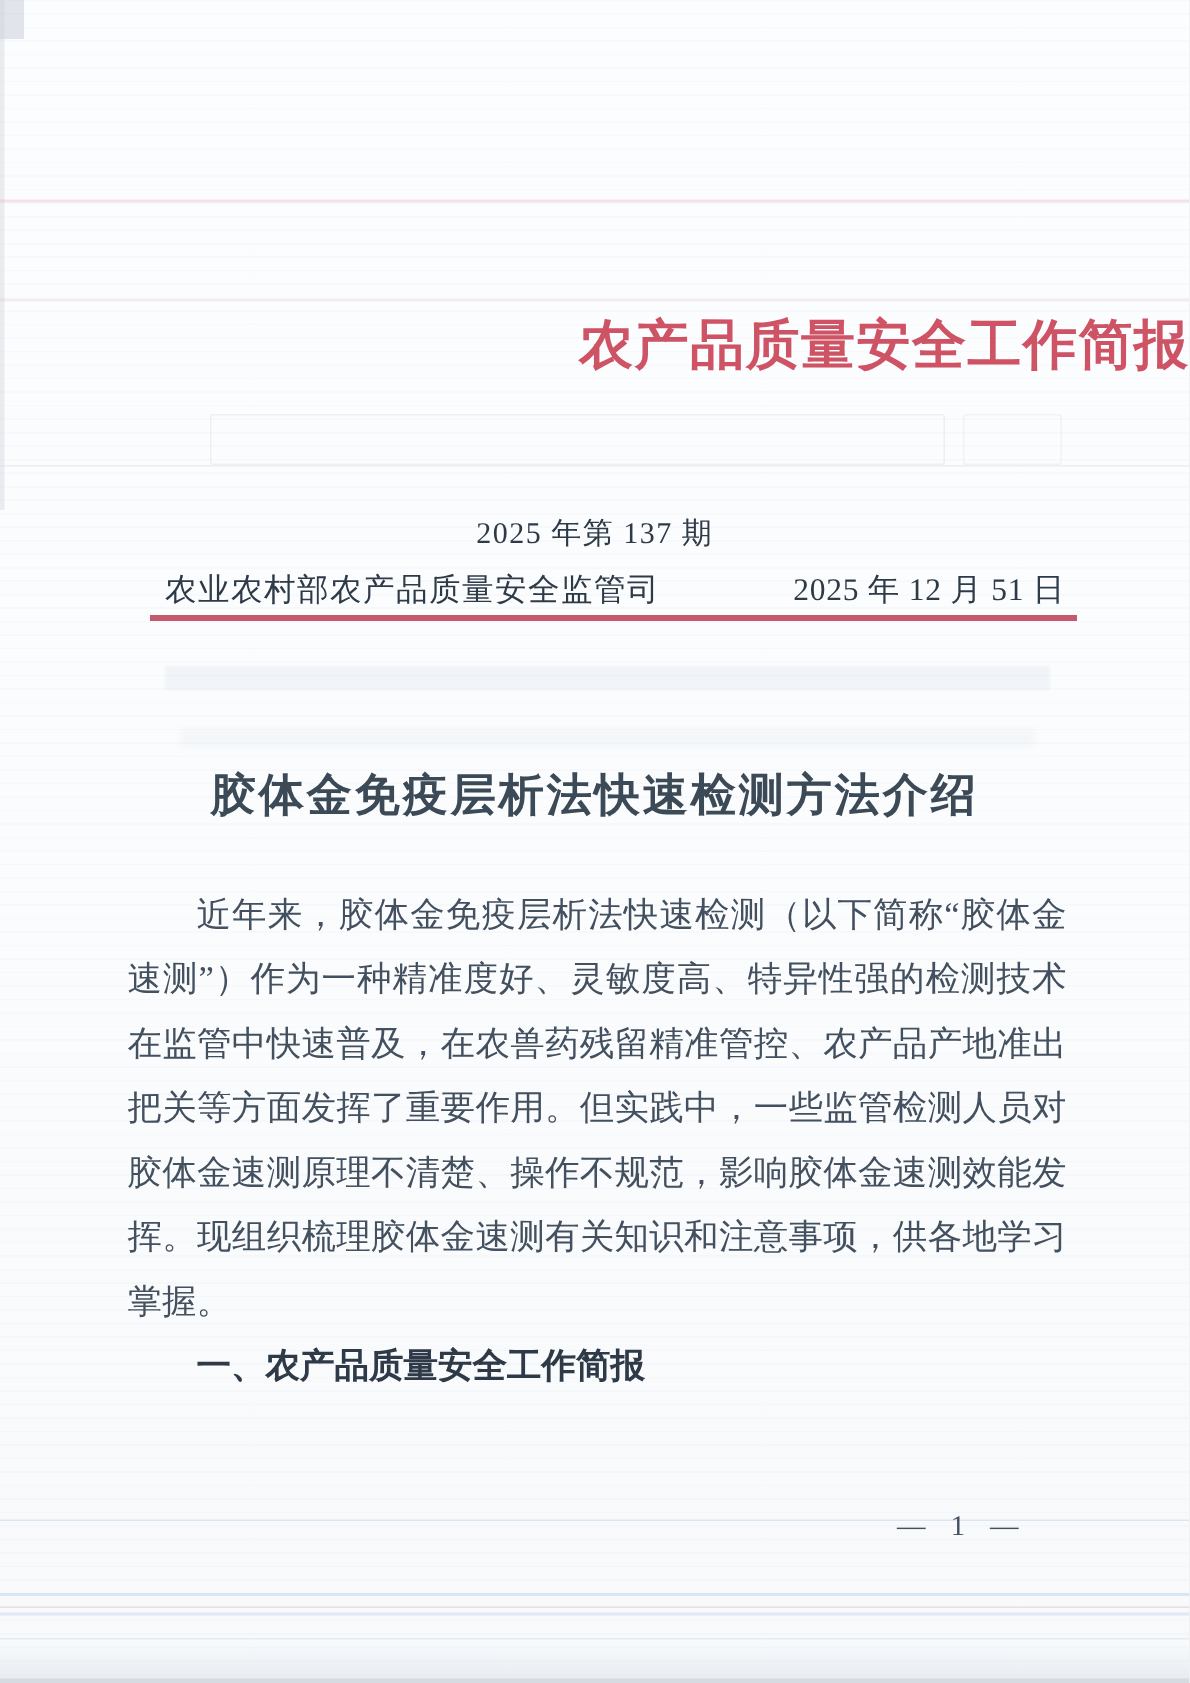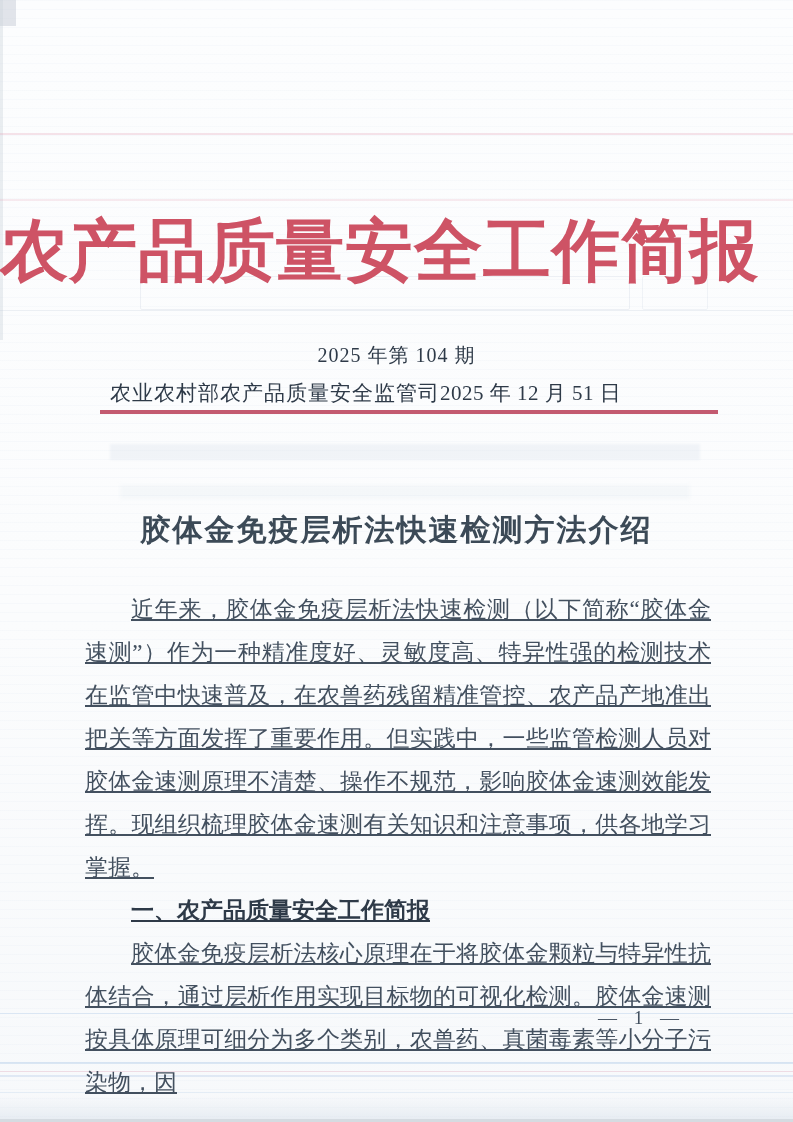--- a/index.html
+++ b/index.html
@@ -44,8 +44,8 @@
 
   .bulletin-title {
     position: absolute; top: 206px; left: 0; width: 100%;
-    text-align: left;
-    font-size: 68px; font-weight: 900; letter-spacing: 1px;
+    text-align: right;
+    font-size: 36px; font-weight: 900; letter-spacing: 1px;
     color: var(--masthead-red);
   }
   .issue-line {

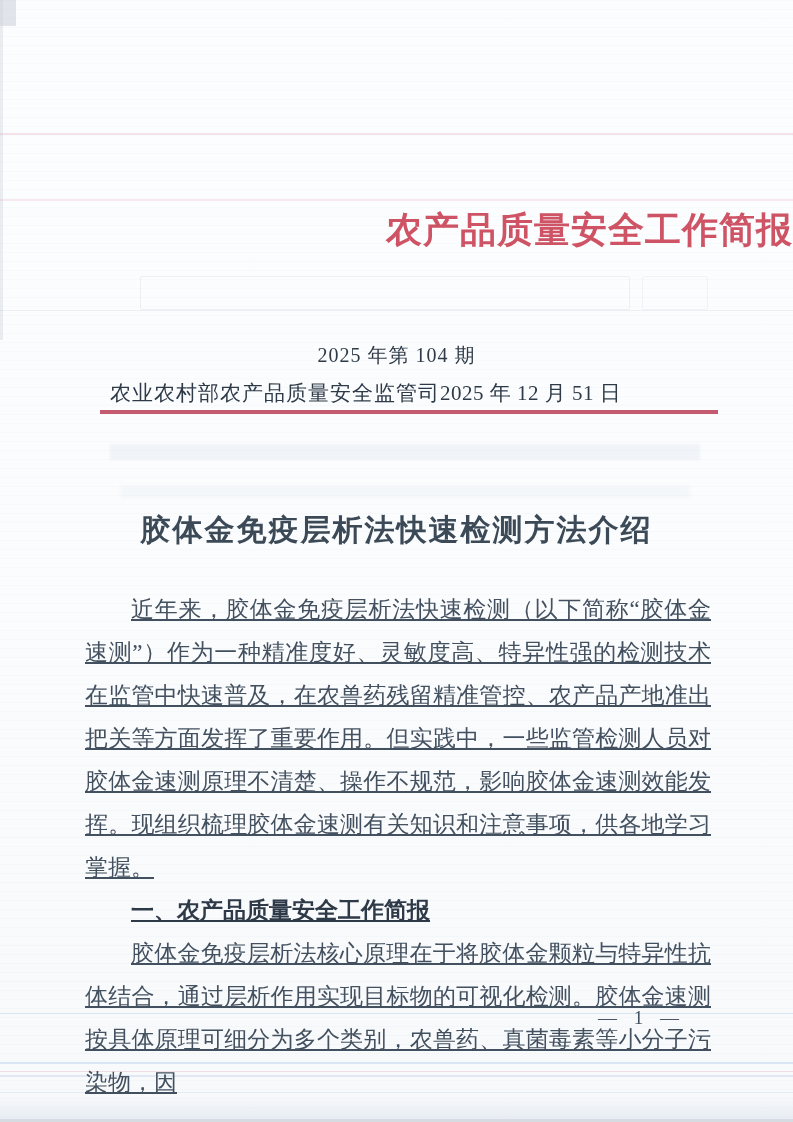--- a/index.html
+++ b/index.html
@@ -112,7 +112,7 @@
 
   <header>
     <h1 class="bulletin-title">农产品质量安全工作简报</h1>
-    <div class="issue-line">2025 年第 104 期</div>
+    <div class="issue-line">2025 年第 137 期</div>
     <div class="pub-row">
       <span class="pub-name">农业农村部农产品质量安全监管司</span>
       <span class="pub-date">2025 年 12 月 51 日</span>

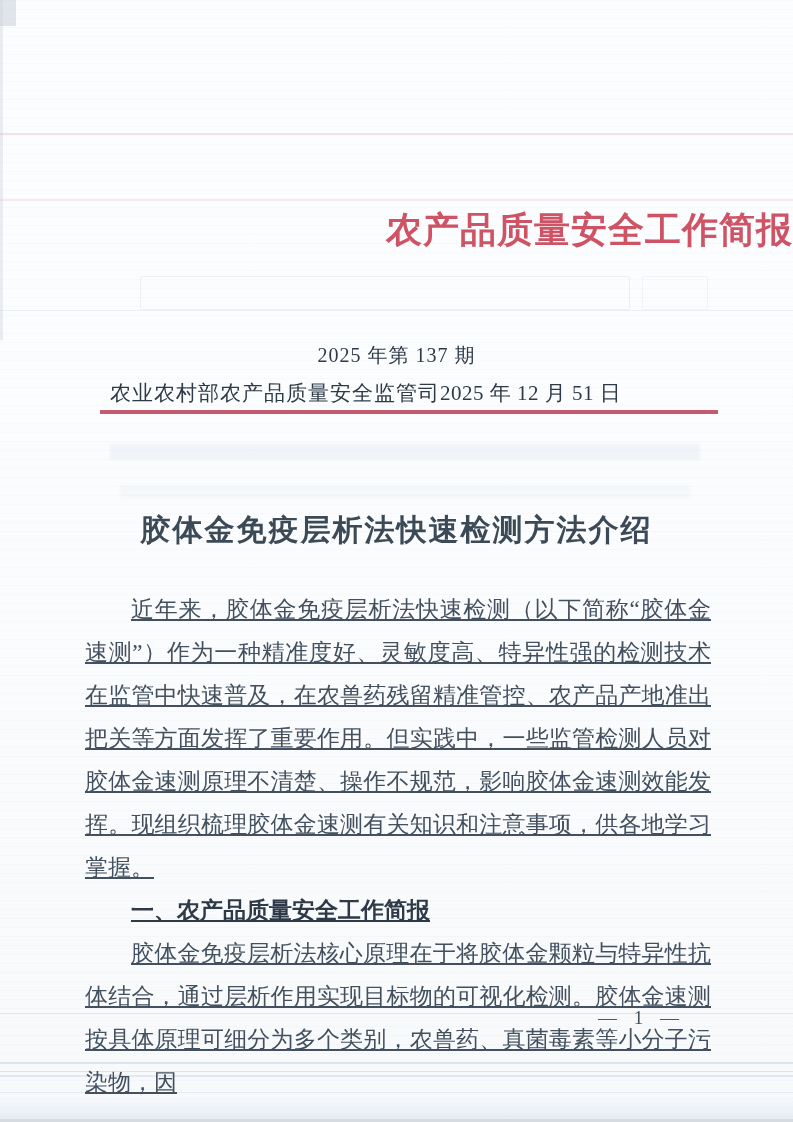--- a/index.html
+++ b/index.html
@@ -56,7 +56,7 @@
   }
   .pub-row {
     position: absolute; top: 379px; left: 110px; width: 600px;
-    display: flex; align-items: baseline;
+    display: flex; justify-content: space-between; align-items: baseline;
     font-size: 21px; color: var(--ink);
   }
   .pub-name { letter-spacing: 1px; }

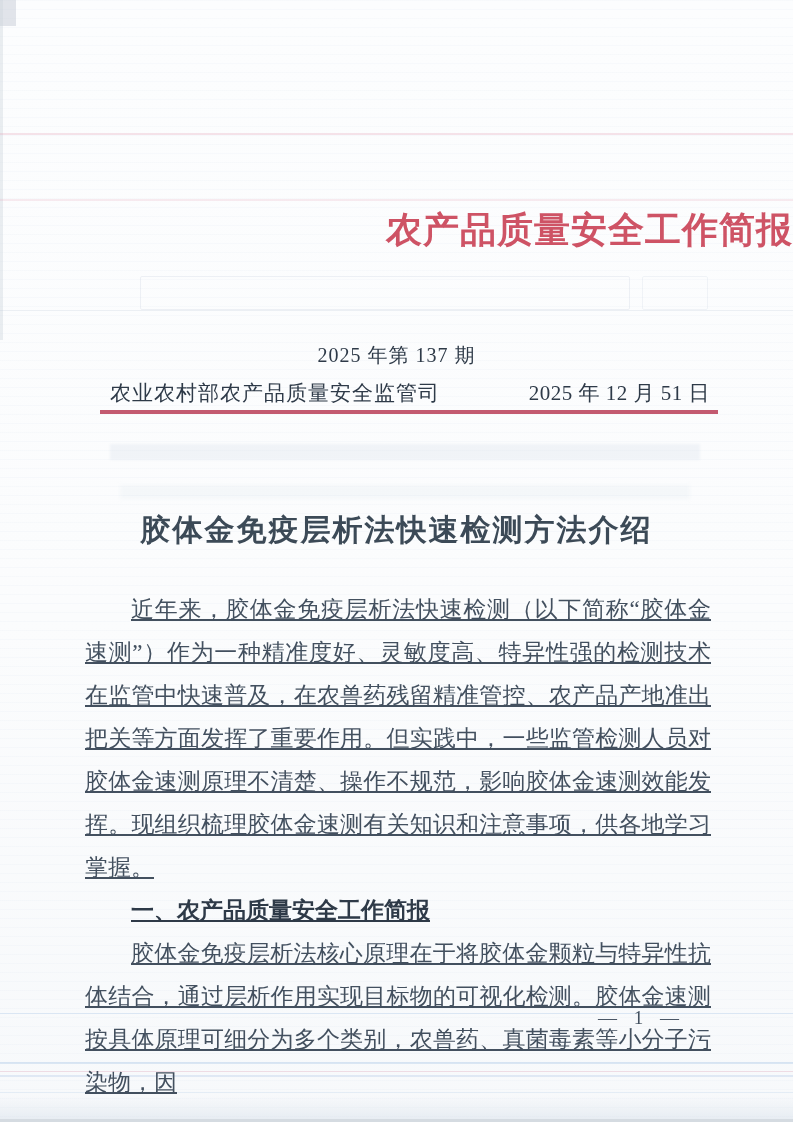--- a/index.html
+++ b/index.html
@@ -78,7 +78,7 @@
     color: var(--body-ink);
     text-align: justify;
   }
-  .body-text p { text-indent: 2em; text-decoration: underline; }
+  .body-text p { text-indent: 2em; }
   .section-heading { font-weight: bold; color: var(--ink); }
   .page-number {
     position: absolute; top: 1007px; left: 598px;

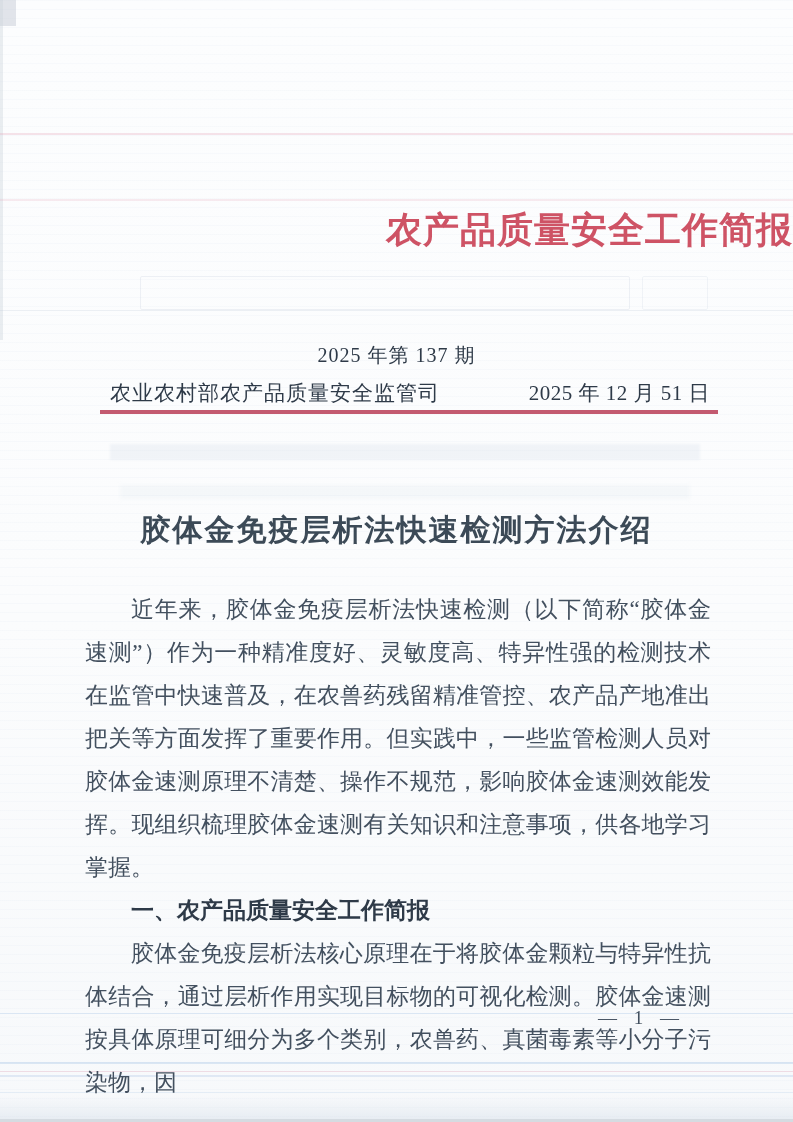--- a/index.html
+++ b/index.html
@@ -125,7 +125,6 @@
     <div class="body-text">
       <p>近年来，胶体金免疫层析法快速检测（以下简称“胶体金速测”）作为一种精准度好、灵敏度高、特异性强的检测技术在监管中快速普及，在农兽药残留精准管控、农产品产地准出把关等方面发挥了重要作用。但实践中，一些监管检测人员对胶体金速测原理不清楚、操作不规范，影响胶体金速测效能发挥。现组织梳理胶体金速测有关知识和注意事项，供各地学习掌握。</p>
       <p class="section-heading">一、农产品质量安全工作简报</p>
-      <p>胶体金免疫层析法核心原理在于将胶体金颗粒与特异性抗体结合，通过层析作用实现目标物的可视化检测。胶体金速测按具体原理可细分为多个类别，农兽药、真菌毒素等小分子污染物，因</p>
     </div>
   </main>
 

